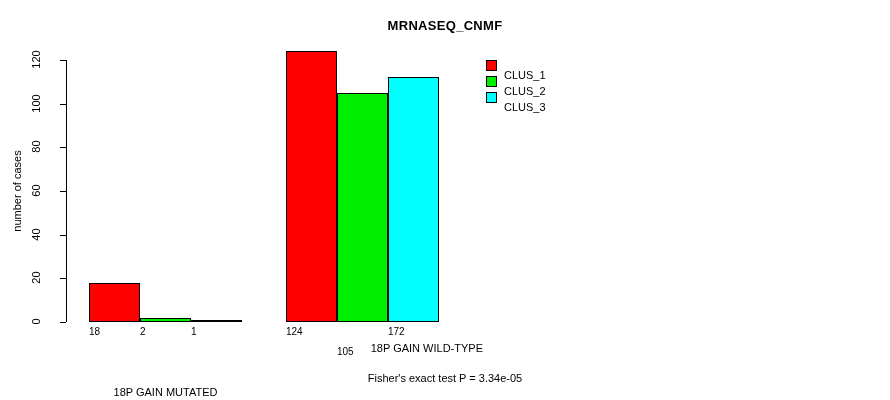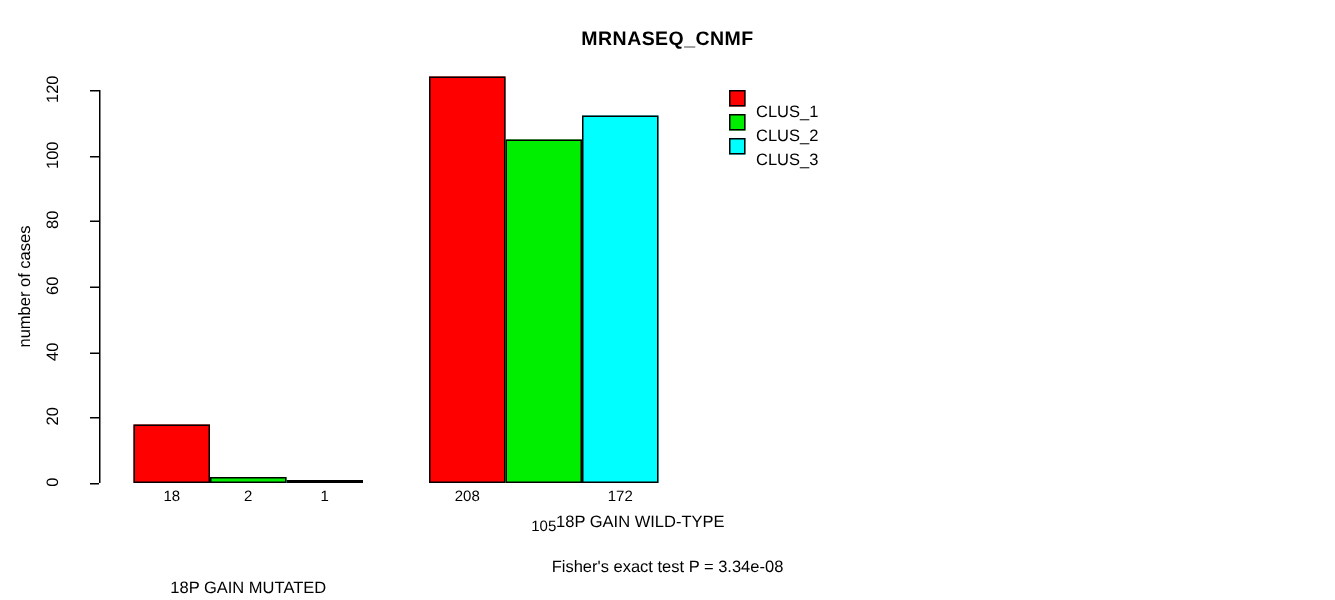--- a/index.html
+++ b/index.html
@@ -81,7 +81,7 @@
   .bar-value-label {
     position: absolute;
     font-size: 10px;
-    text-align: center;
+    text-align: left;
     top: 326px;
   }
   .group-label {

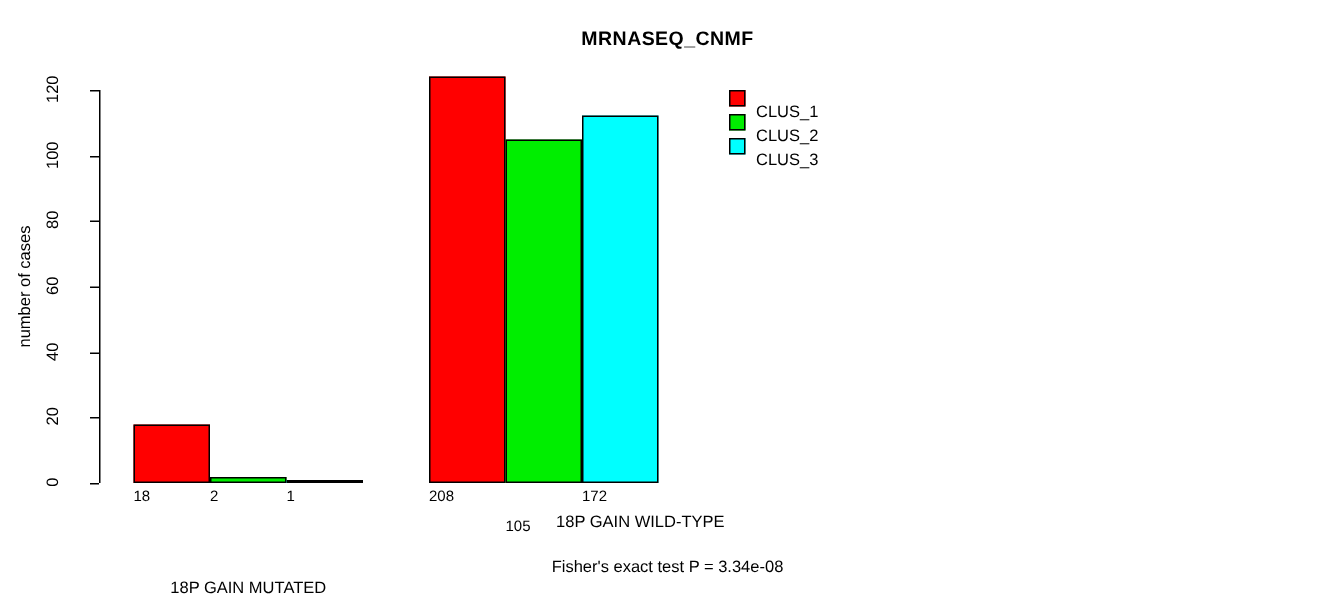--- a/index.html
+++ b/index.html
@@ -175,7 +175,7 @@
       <div class="bar-value-label" style="left: 89px; width: 51px;">18</div>
       <div class="bar-value-label" style="left: 140px; width: 51px;">2</div>
       <div class="bar-value-label" style="left: 191px; width: 51px;">1</div>
-      <div class="bar-value-label" style="left: 286px; width: 51px;">208</div>
+      <div class="bar-value-label" style="left: 286px; width: 51px;">124</div>
       <div class="bar-value-label" style="left: 337px; width: 51px; margin-top: 20px;">105</div>
       <div class="bar-value-label" style="left: 388px; width: 51px;">172</div>
     </div>

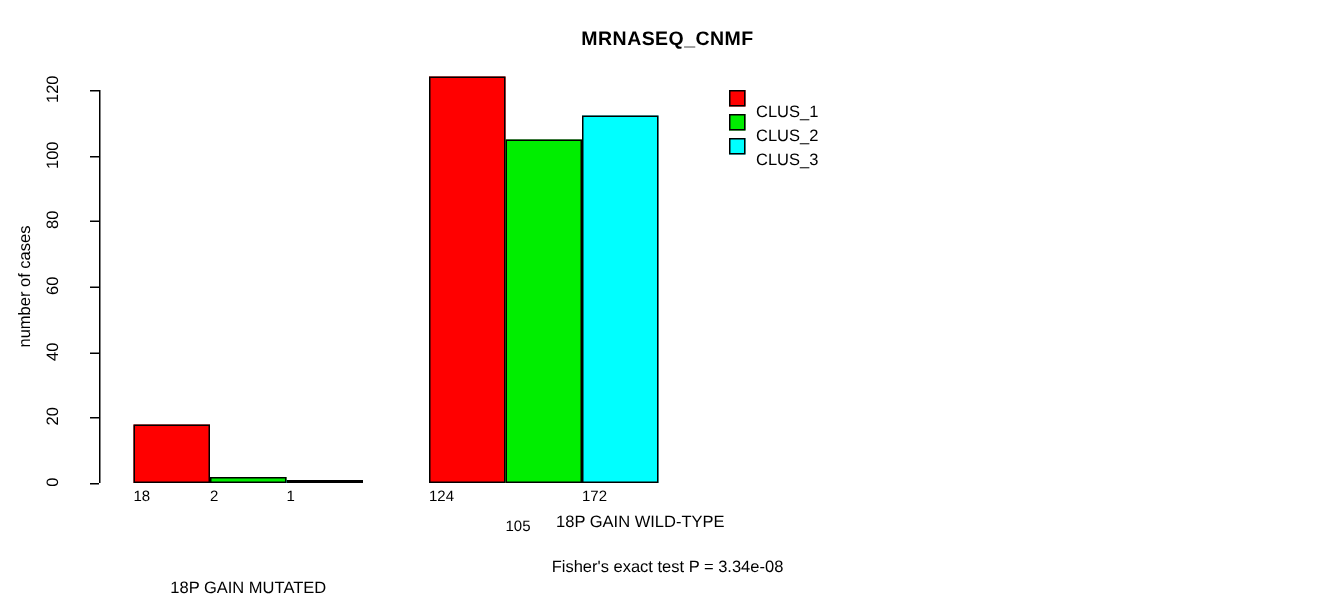--- a/index.html
+++ b/index.html
@@ -199,7 +199,7 @@
       </div>
     </div>
 
-  <div class="footer-note">Fisher's exact test P = 3.34e-08</div>
+  <div class="footer-note">Fisher's exact test P = 3.34e-05</div>
 </div>
 
 </body></html>

